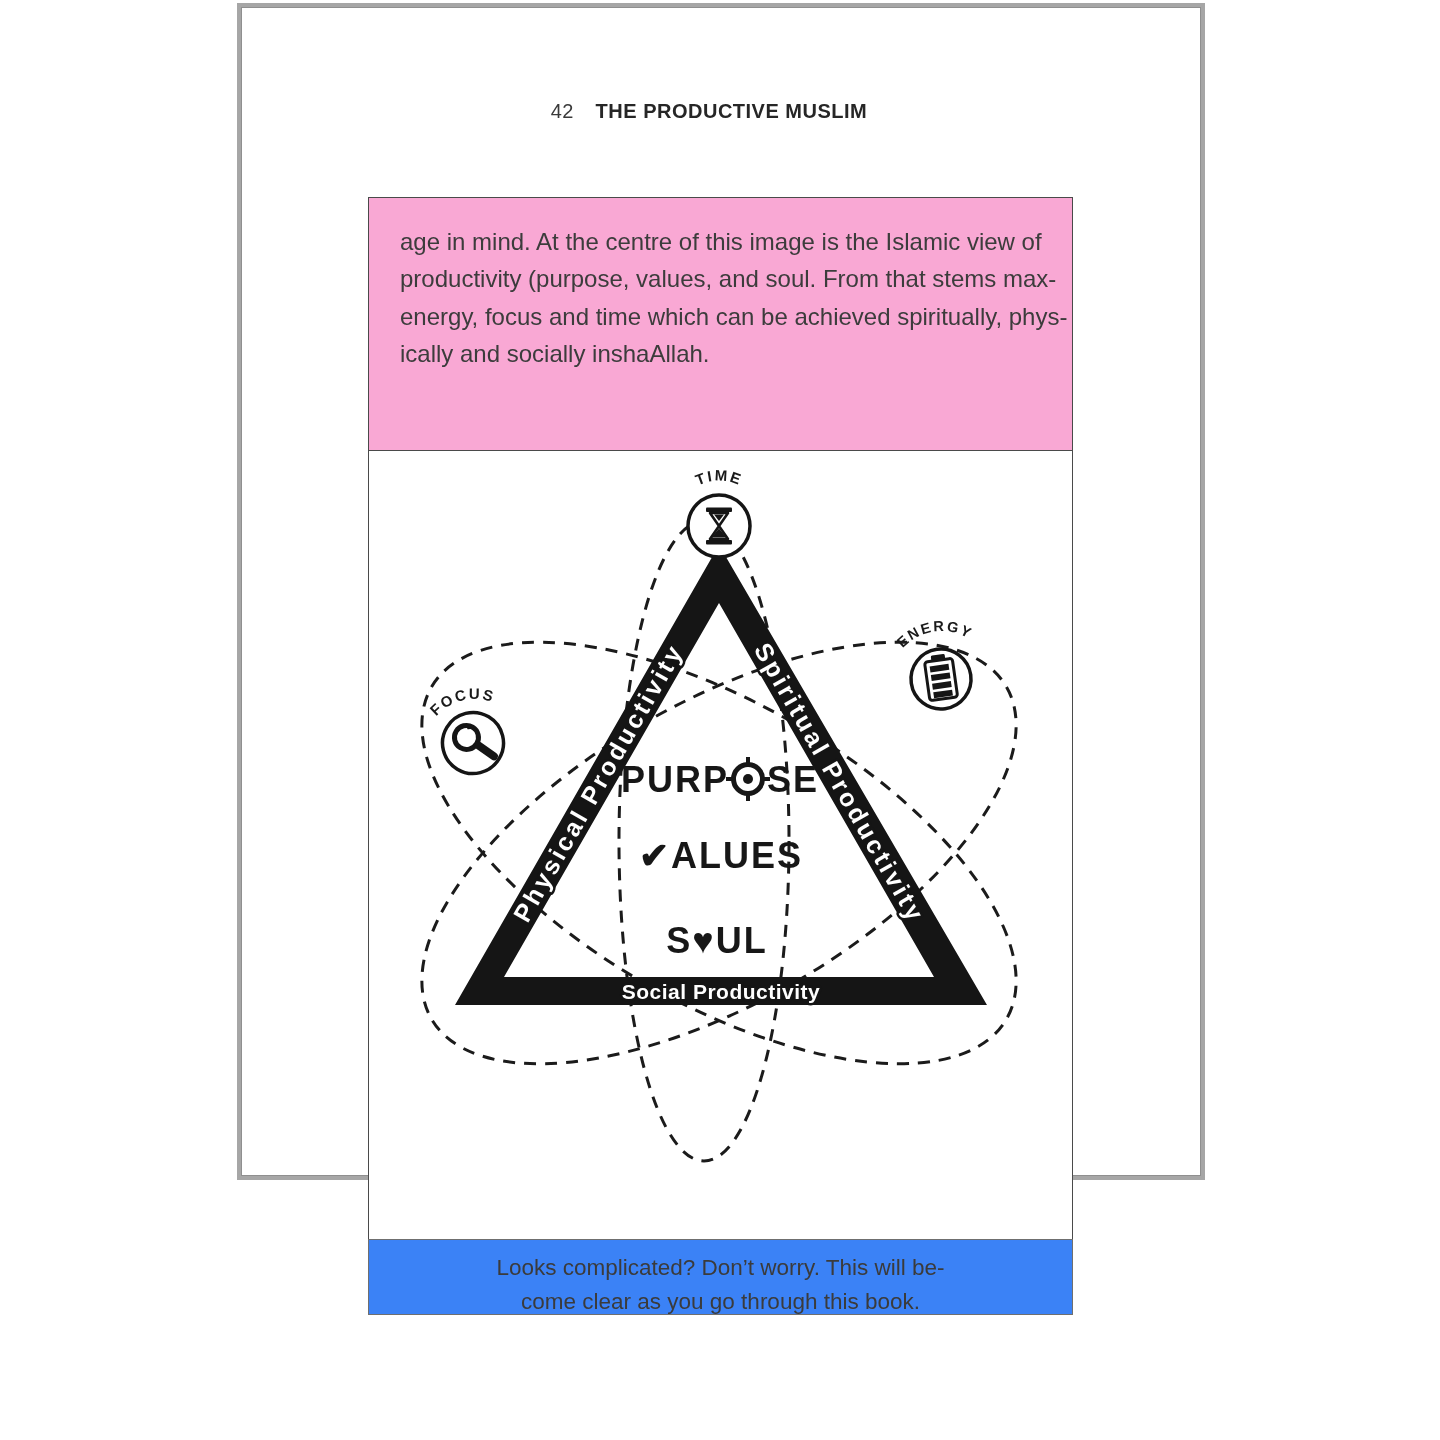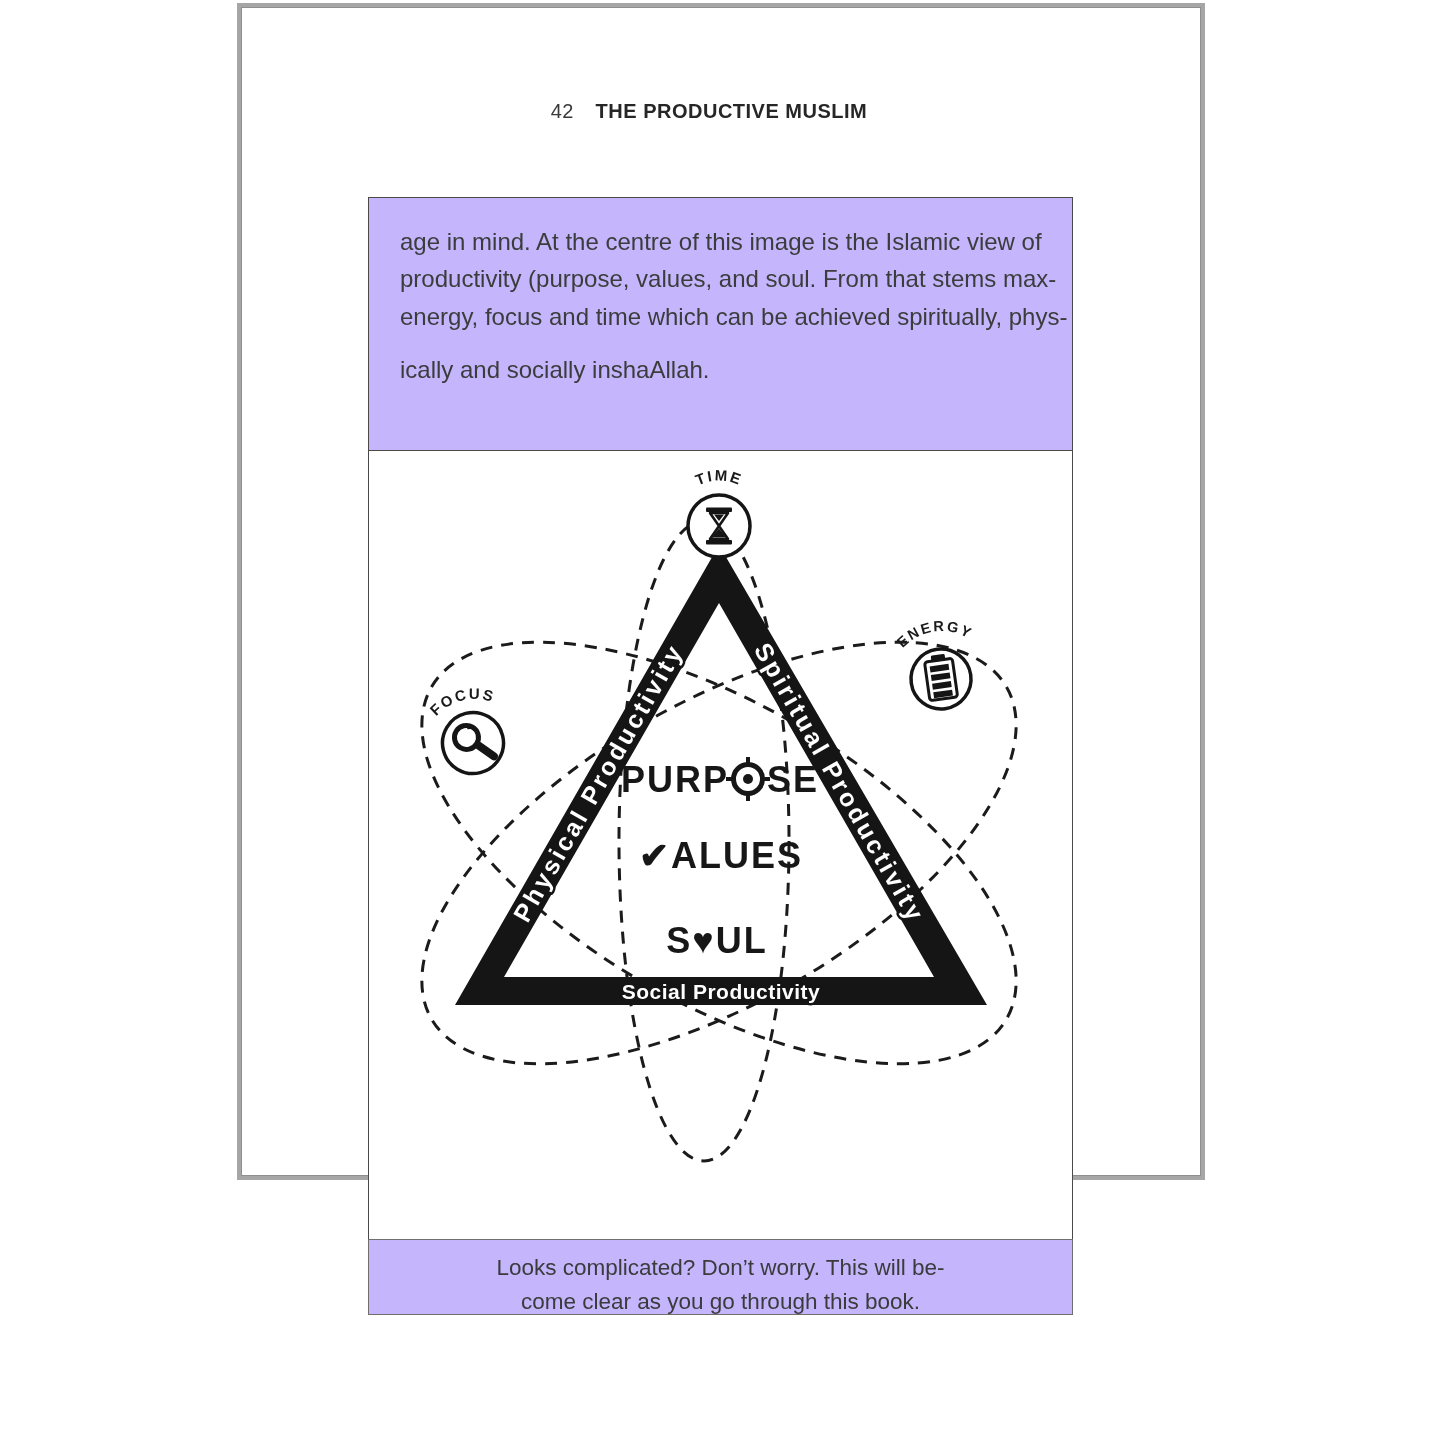--- a/index.html
+++ b/index.html
@@ -22,7 +22,7 @@
 
   .para-box{
     position:absolute;left:126px;top:189px;width:705px;height:254px;
-    box-sizing:border-box;background:#c4b5fd;border:1px solid #4a4a4a;
+    box-sizing:border-box;background:#f9a8d4;border:1px solid #4a4a4a;
     padding:25px 31px 0 31px;overflow:hidden;
   }
   .para-line{

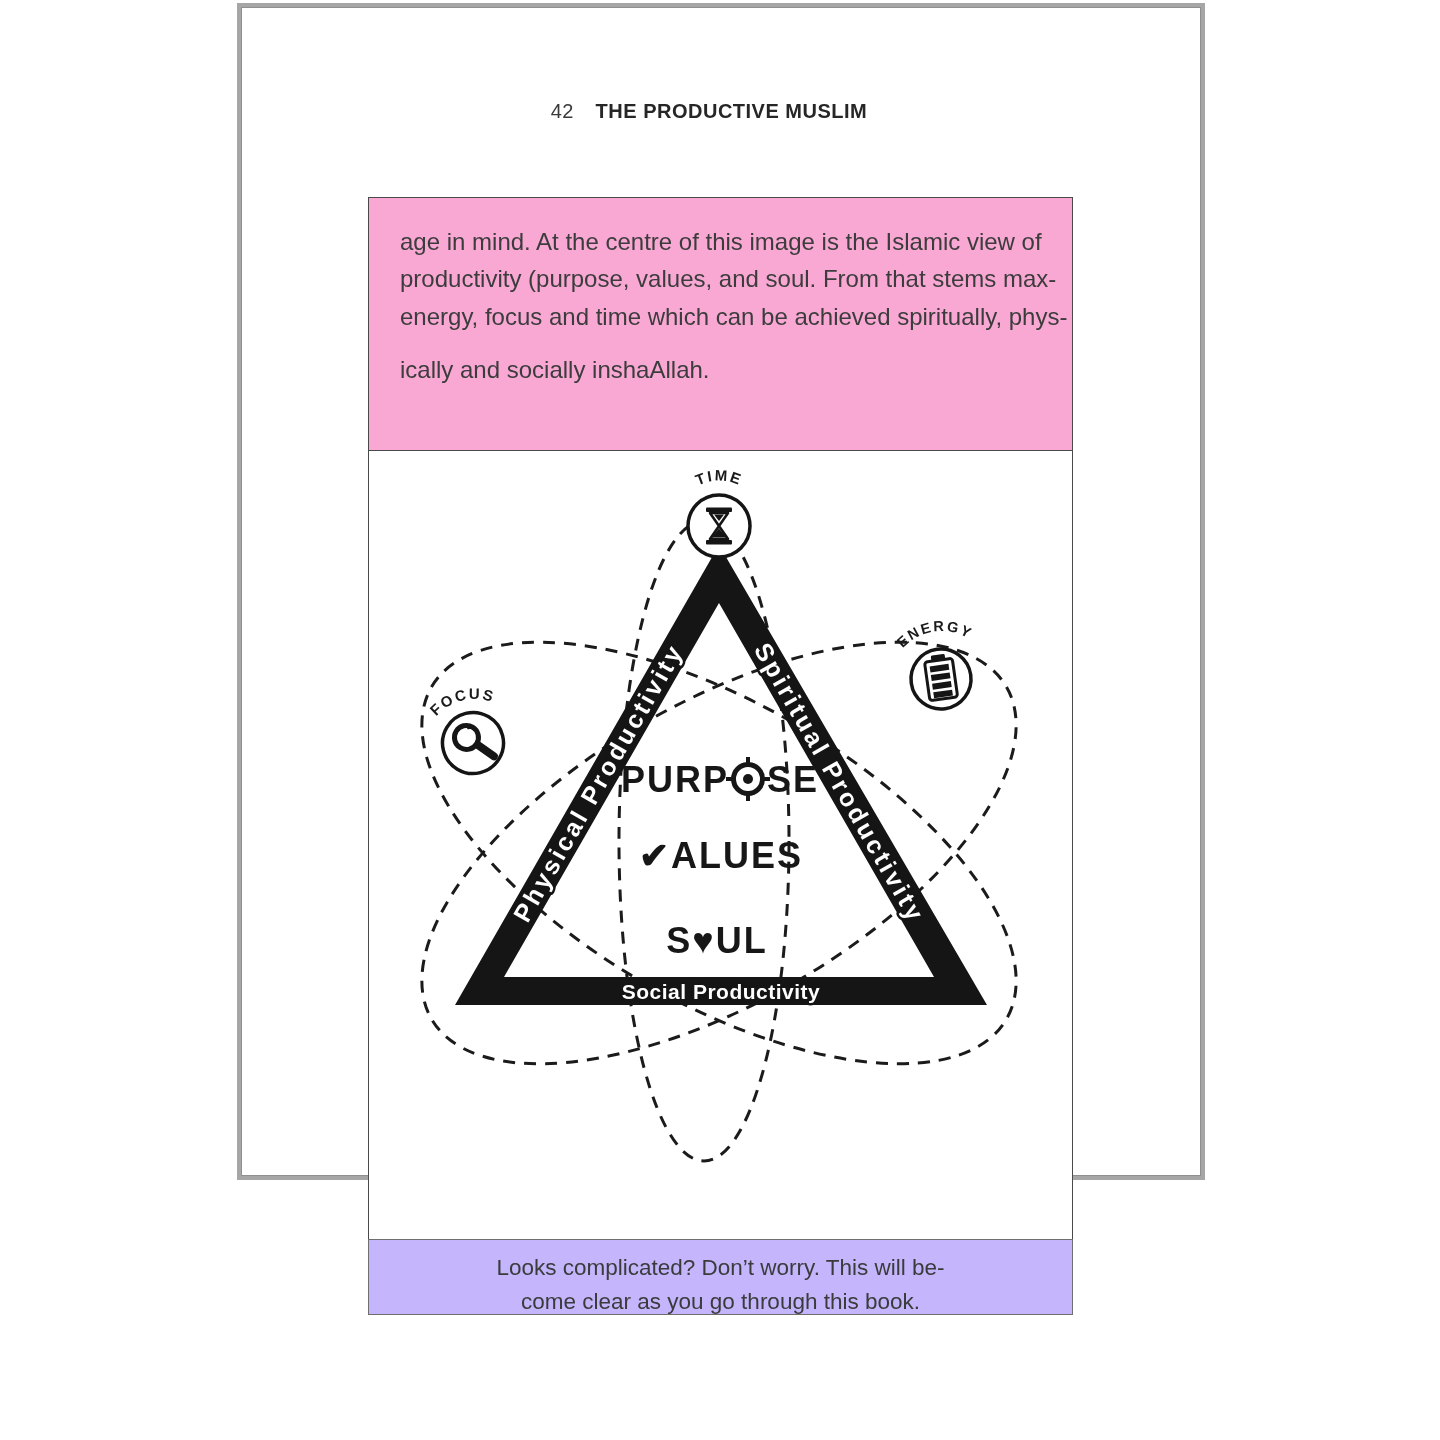--- a/index.html
+++ b/index.html
@@ -29,7 +29,7 @@
     font-size:24px;line-height:37.4px;color:#3c3c3c;
     text-align:justify;text-align-last:justify;white-space:nowrap;
   }
-  .para-line.last{text-align-last:left;margin-top:16px;}
+  .para-line.last{text-align-last:left;}
 
   .figure-box{
     position:absolute;left:126px;top:442px;width:705px;height:790px;

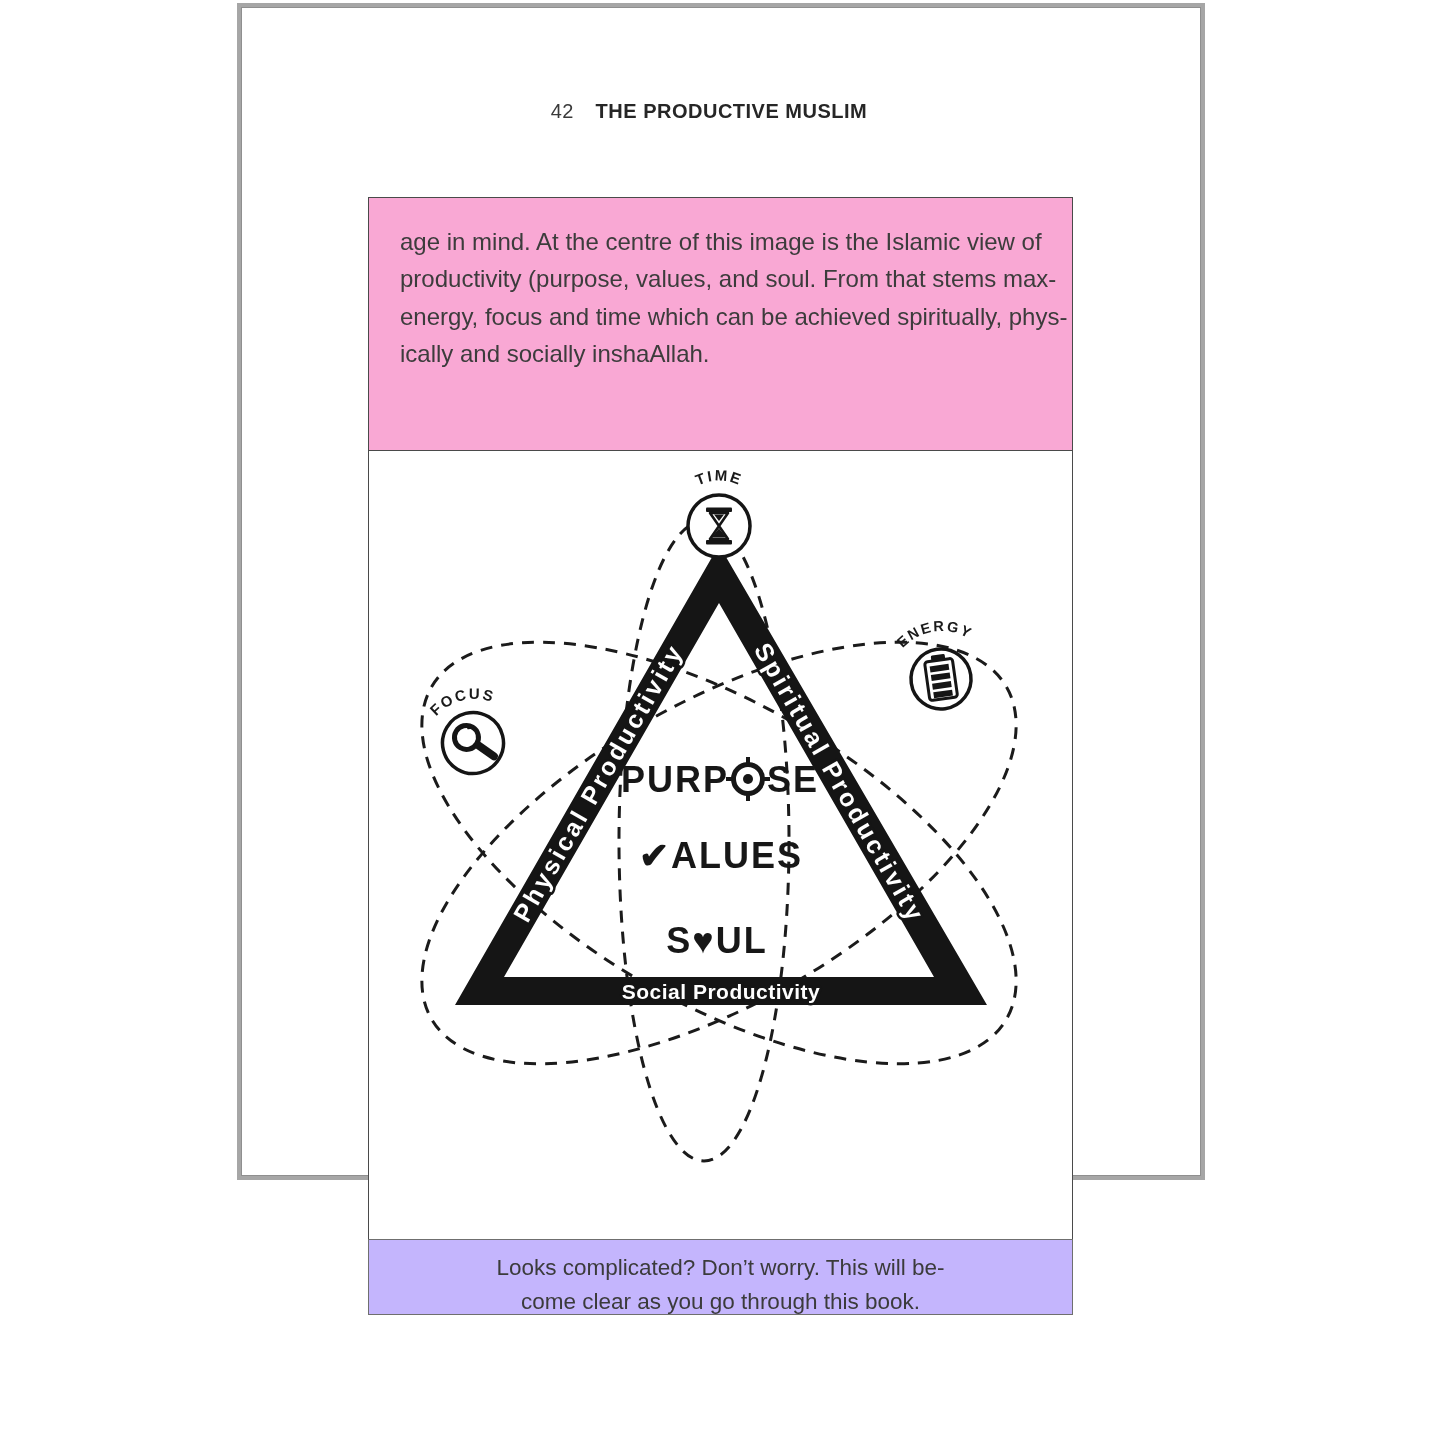--- a/index.html
+++ b/index.html
@@ -40,7 +40,7 @@
 
   .caption-box{
     position:absolute;left:126px;top:1231px;width:705px;height:76px;
-    box-sizing:border-box;background:#c4b5fd;border:1px solid #6f6f6f;
+    box-sizing:border-box;background:#3b82f6;border:1px solid #6f6f6f;
     text-align:center;padding-top:11px;overflow:hidden;
   }
   .caption-line{font-size:22.5px;line-height:34px;color:#3b3b3b;}

